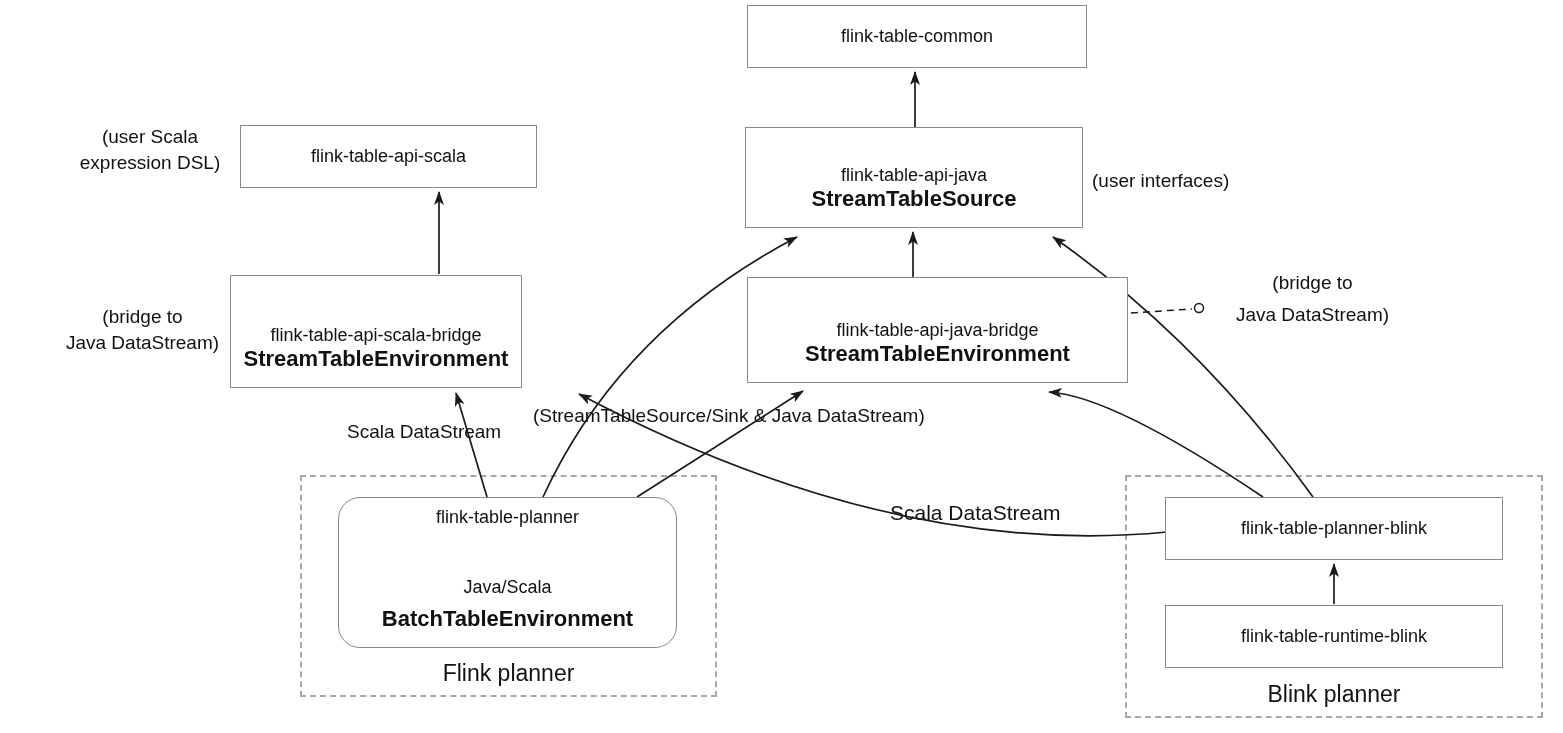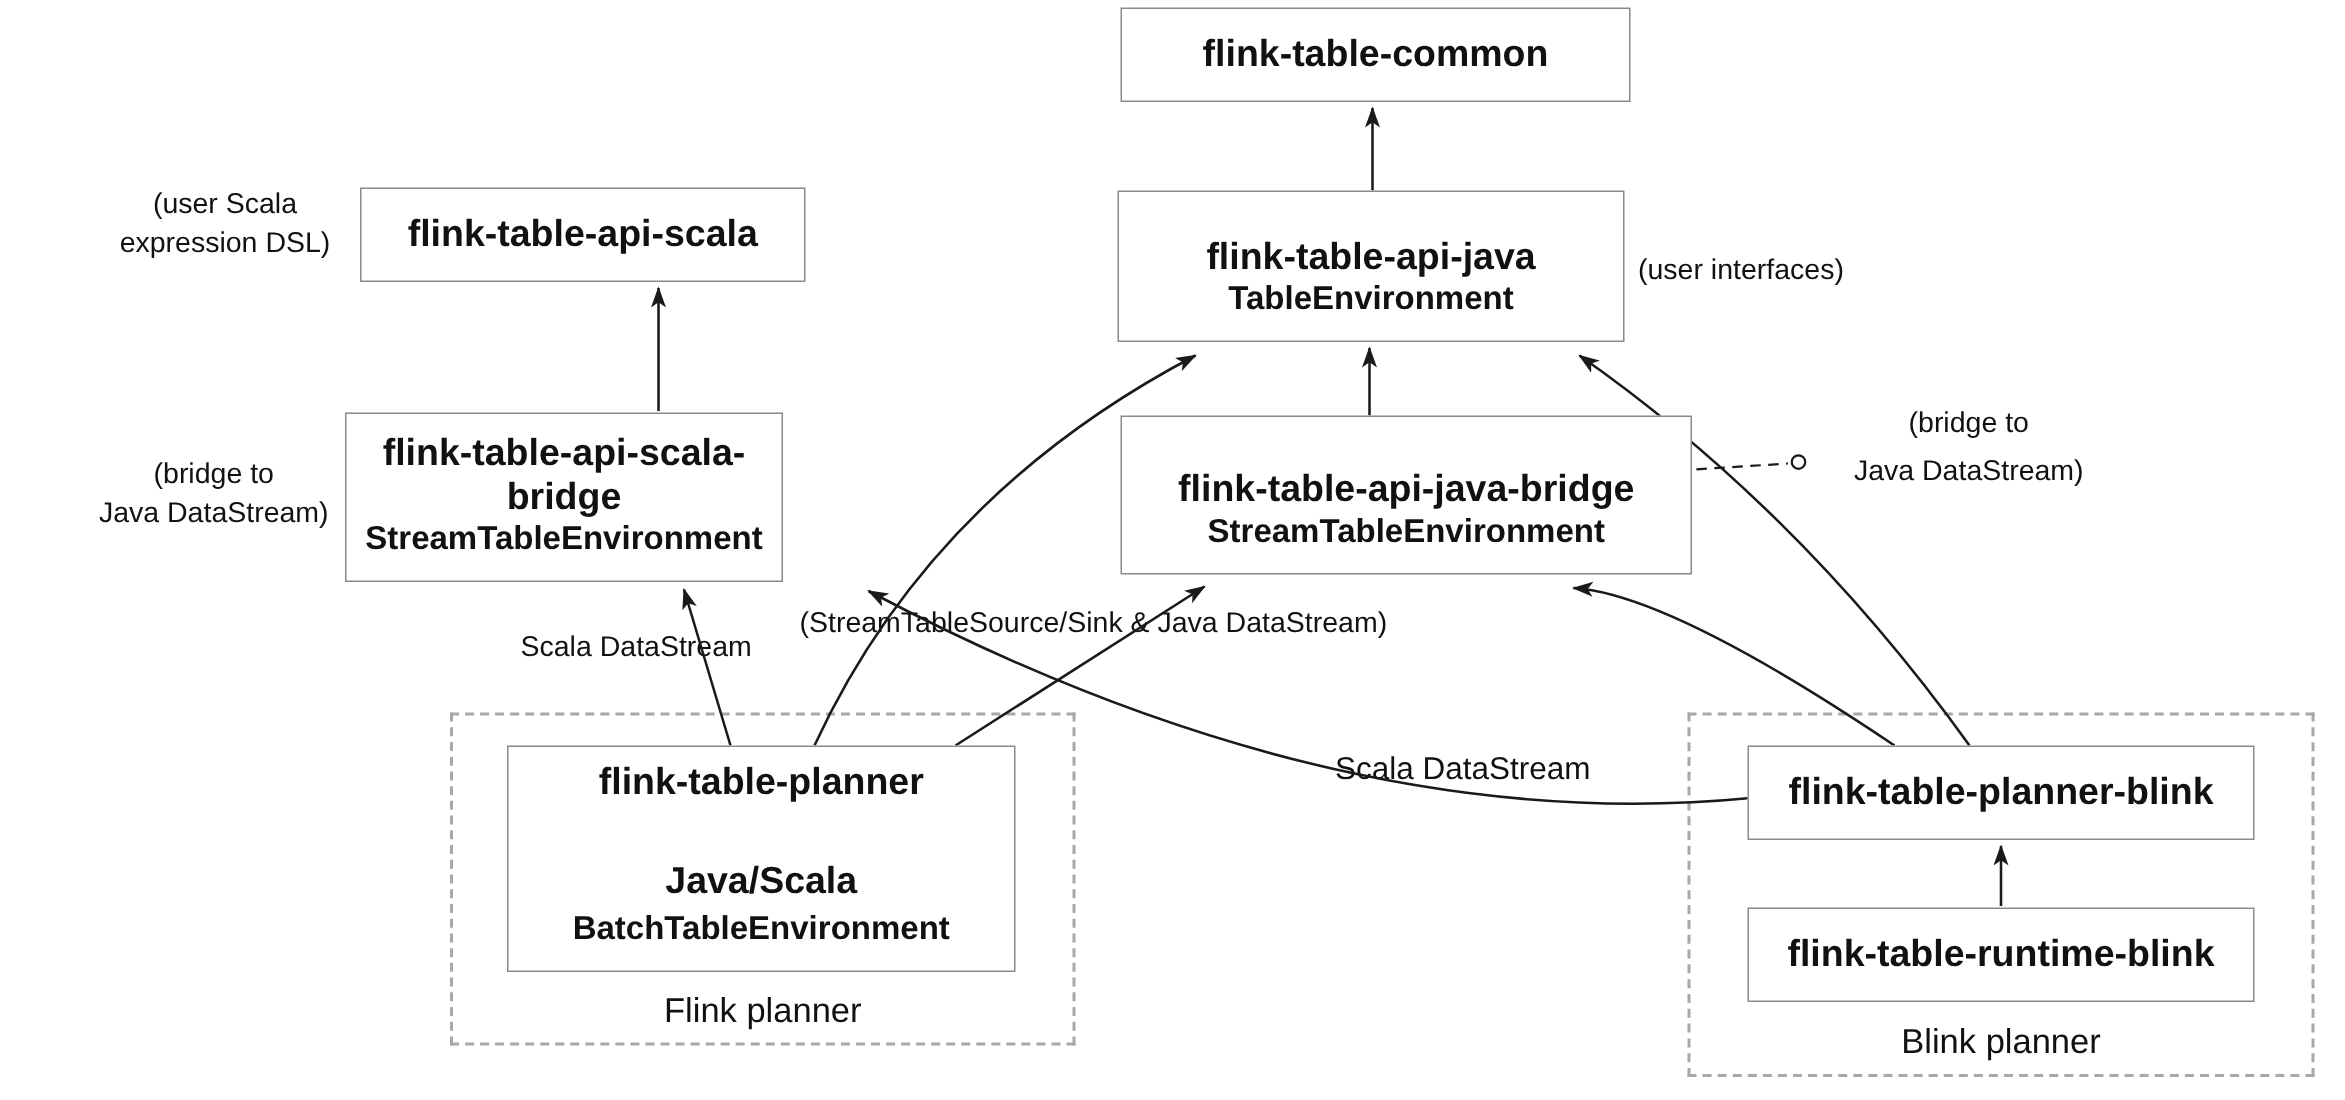--- a/index.html
+++ b/index.html
@@ -12,7 +12,7 @@
     box-sizing:border-box;z-index:3;display:flex;flex-direction:column;
     align-items:center;justify-content:center;text-align:center;
   }
-  .box .t{font-size:25px;font-weight:700;letter-spacing:0;}
+  .box .t{font-size:18px;font-weight:400;letter-spacing:0;}
   .box .b{font-size:22px;font-weight:700;}
   .box.two{justify-content:flex-end;padding:13px 6px 15px 6px;}
   .box.plannerbox{justify-content:space-between;padding:9px 6px 13px 6px;}

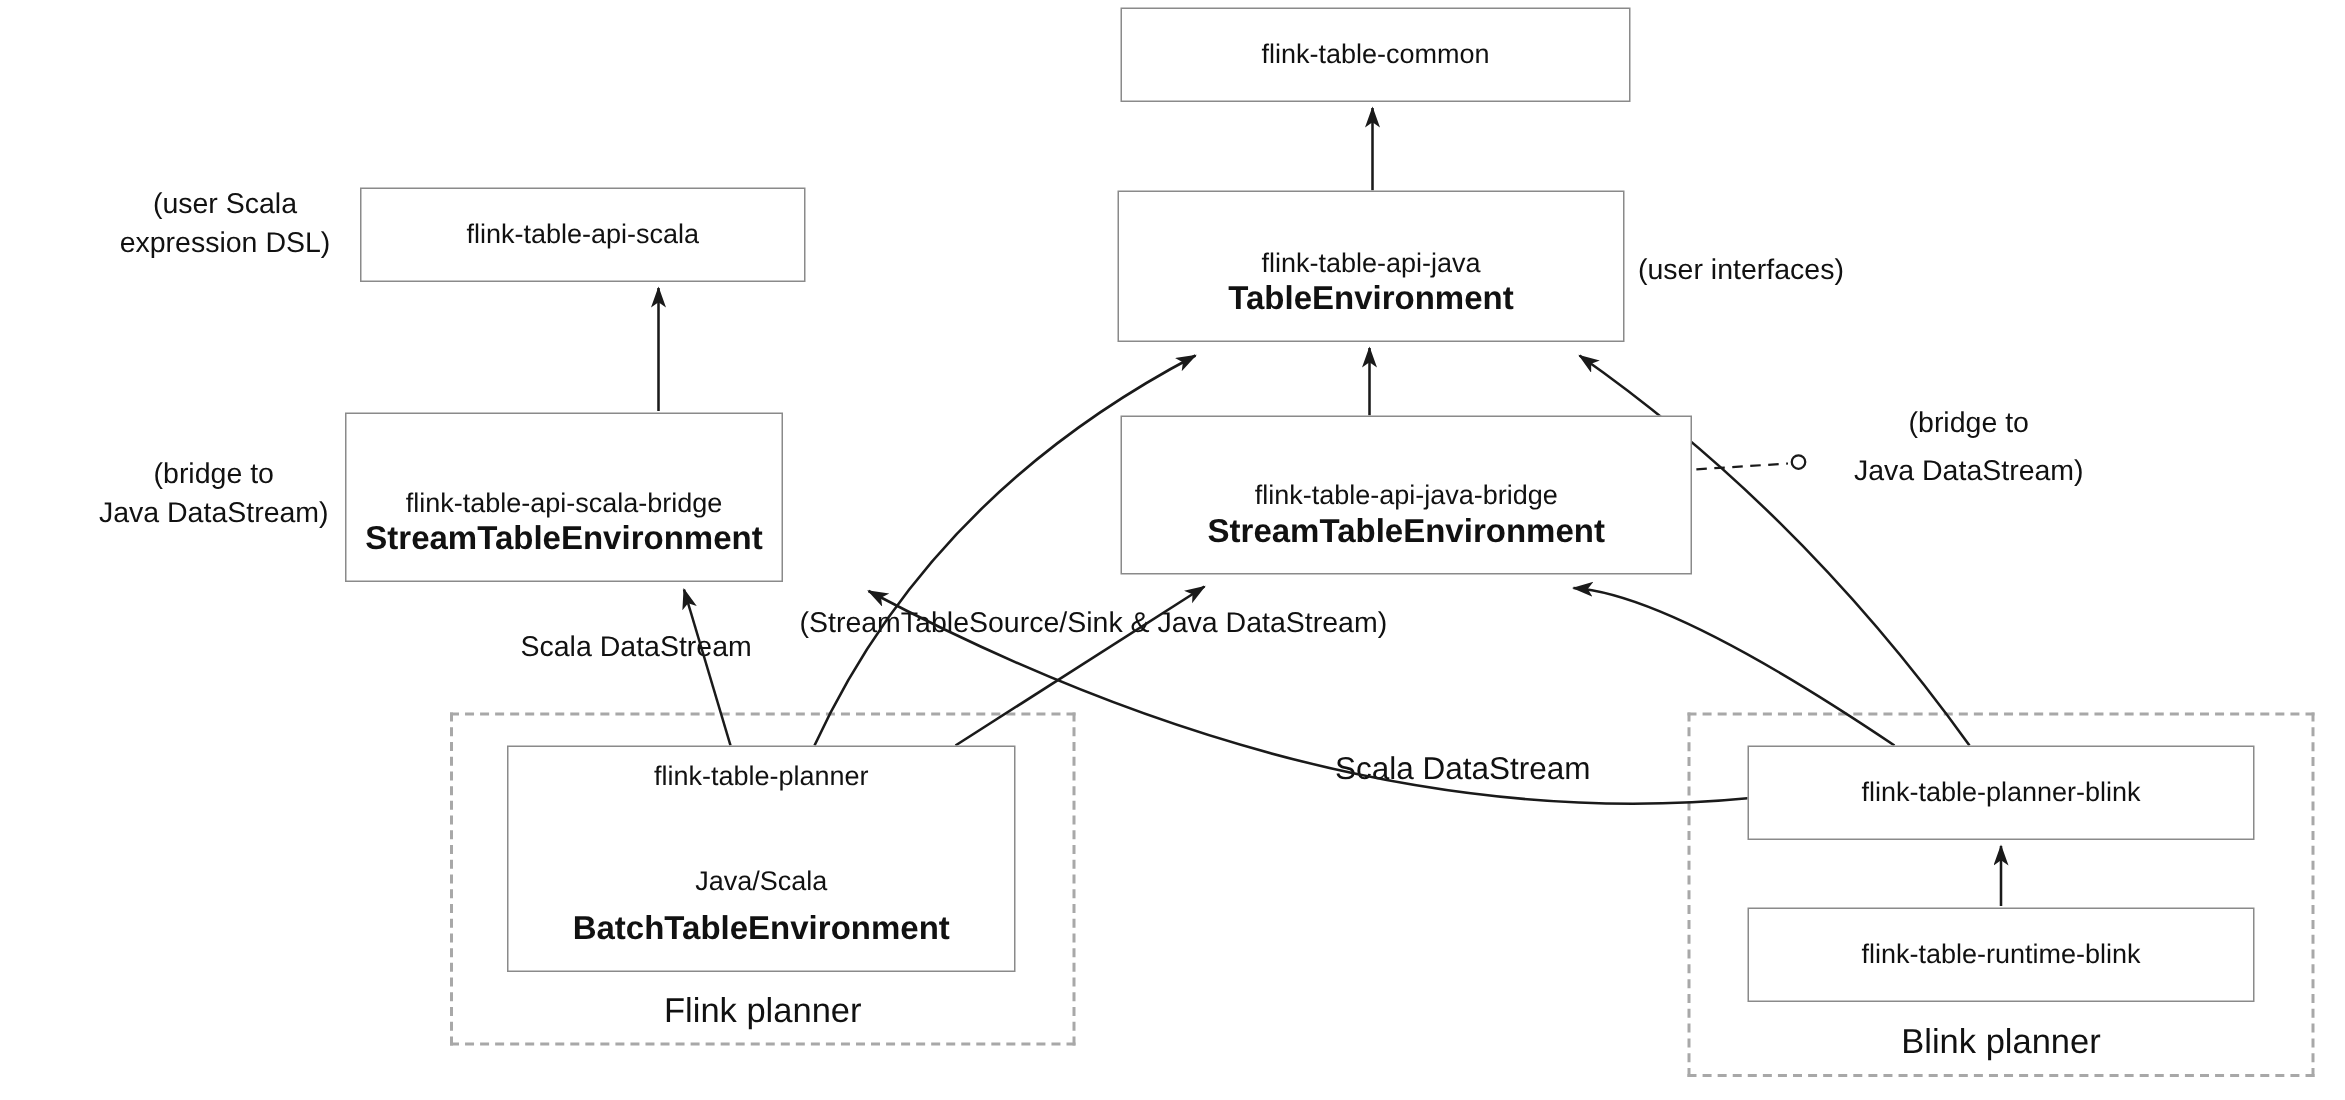--- a/index.html
+++ b/index.html
@@ -96,7 +96,7 @@
 
   <div class="box two" style="left:745px;top:127px;width:338px;height:101px">
     <div class="t">flink-table-api-java</div>
-    <div class="b">TableEnvironment</div>
+    <div class="b">StreamTableSource</div>
   </div>
 
   <div class="box two" style="left:230px;top:275px;width:292px;height:113px">

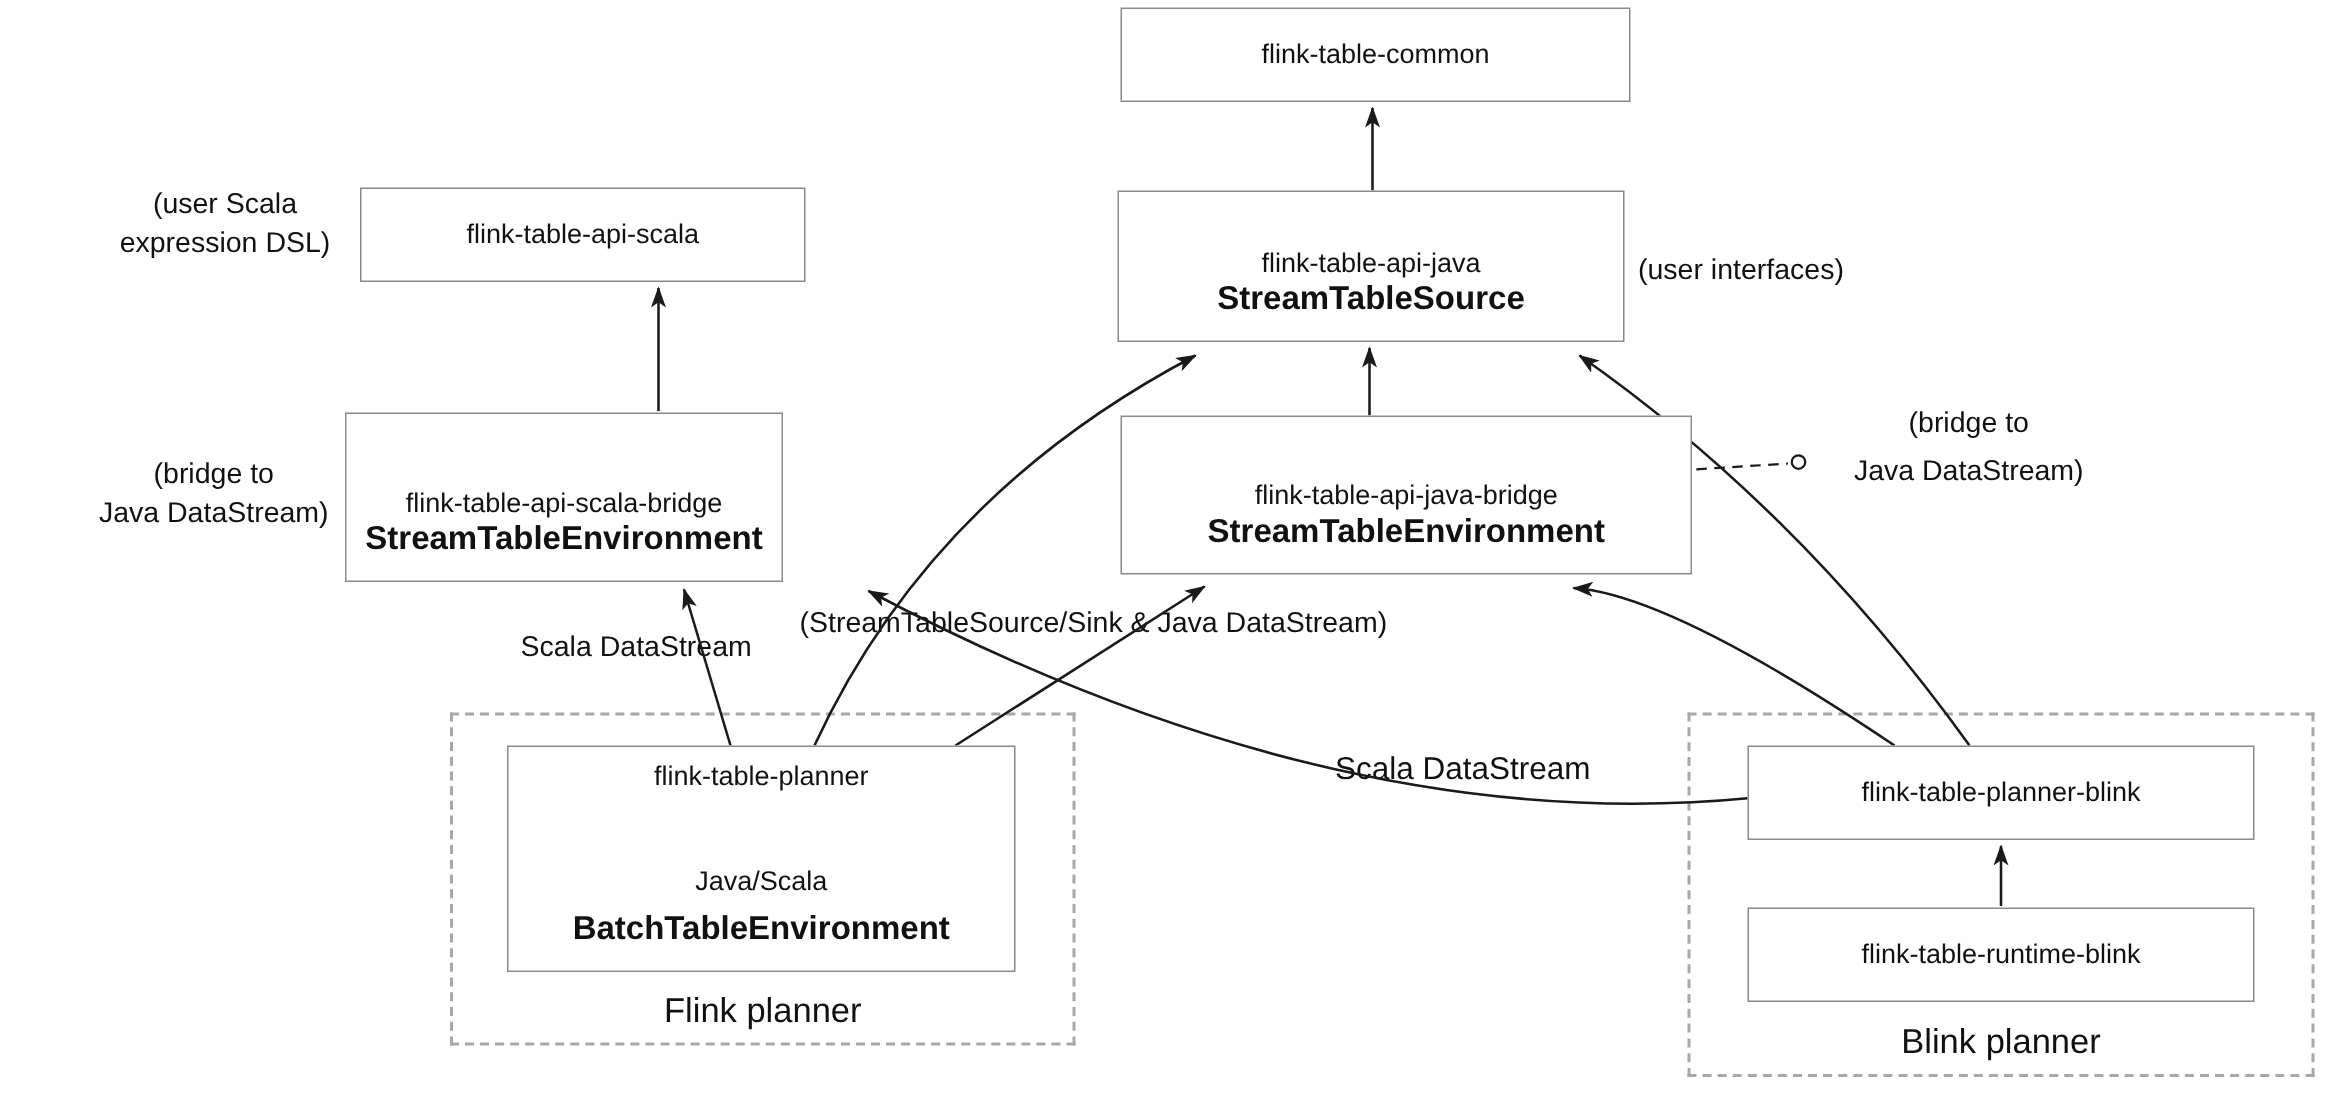--- a/index.html
+++ b/index.html
@@ -15,7 +15,7 @@
   .box .t{font-size:18px;font-weight:400;letter-spacing:0;}
   .box .b{font-size:22px;font-weight:700;}
   .box.two{justify-content:flex-end;padding:13px 6px 15px 6px;}
-  .box.plannerbox{justify-content:space-between;padding:9px 6px 13px 6px;}
+  .box.plannerbox{justify-content:space-between;padding:9px 6px 13px 6px;border-radius:22px;}
   .box.plannerbox .sub{line-height:31px;margin-top:11px;}
   .group{
     position:absolute;border:2px dashed #a8a8a8;box-sizing:border-box;z-index:0;background:#ffffff;

